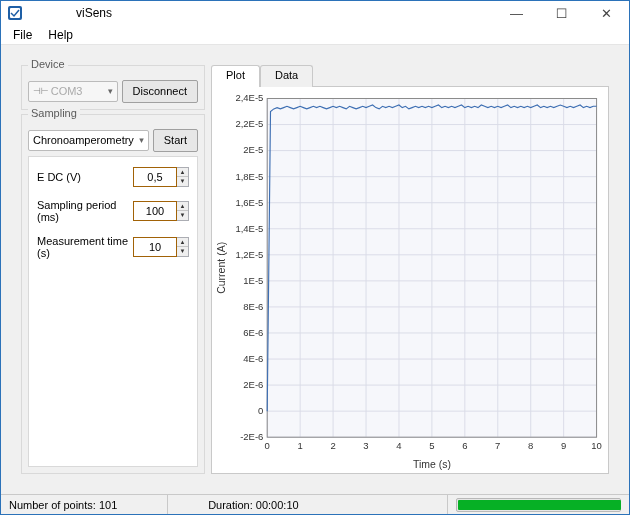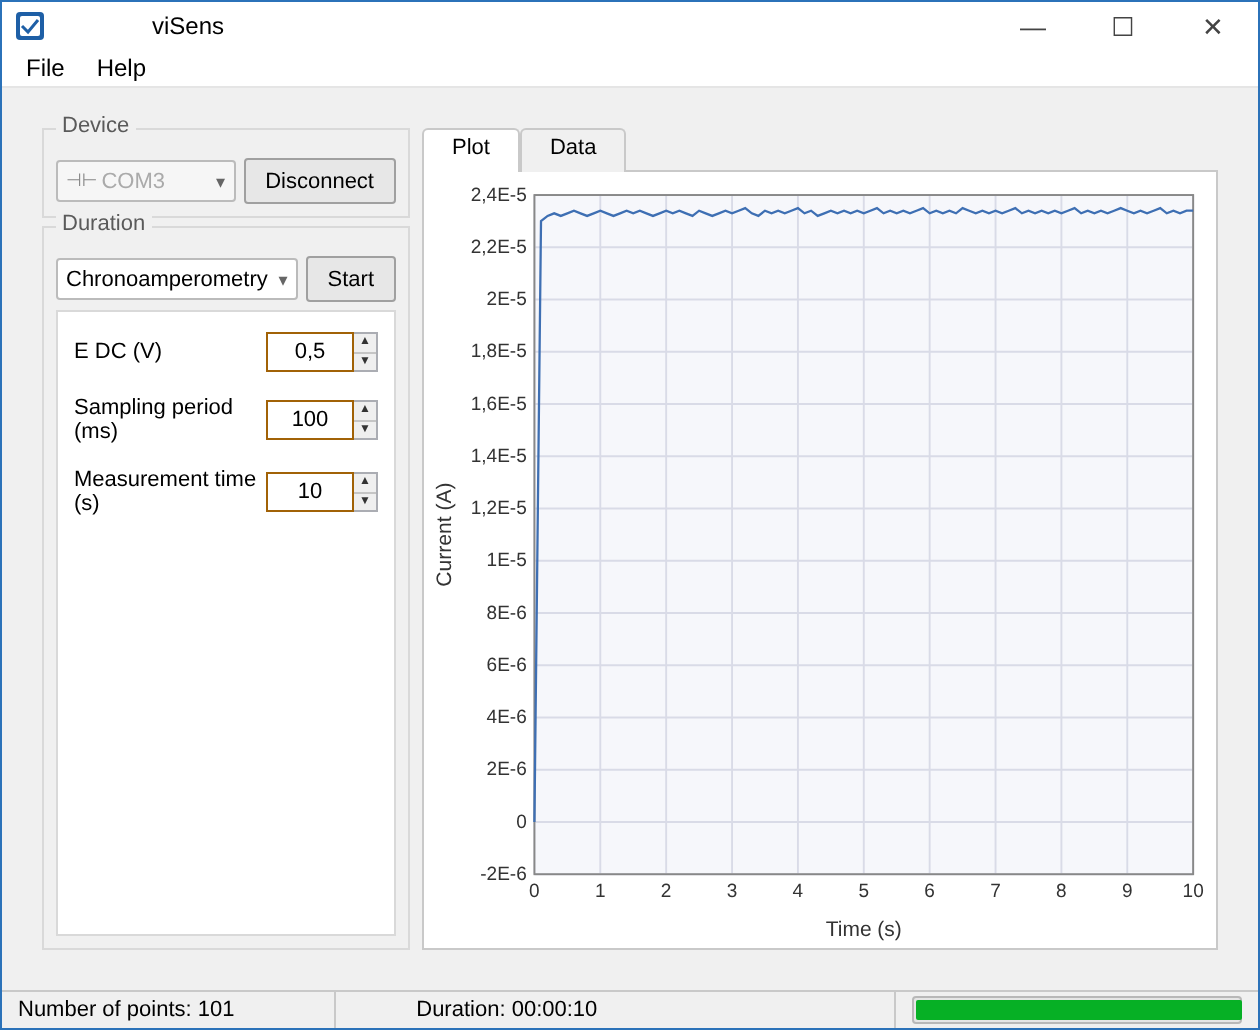--- a/index.html
+++ b/index.html
@@ -89,7 +89,7 @@
       </div>
 
       <div class="groupbox techniquebox">
-        <div class="legend">Duration</div>
+        <div class="legend">Sampling</div>
         <div class="row">
           <div class="dropdown" style="color:#000;background:#fff;">
             <span>Chronoamperometry</span>

